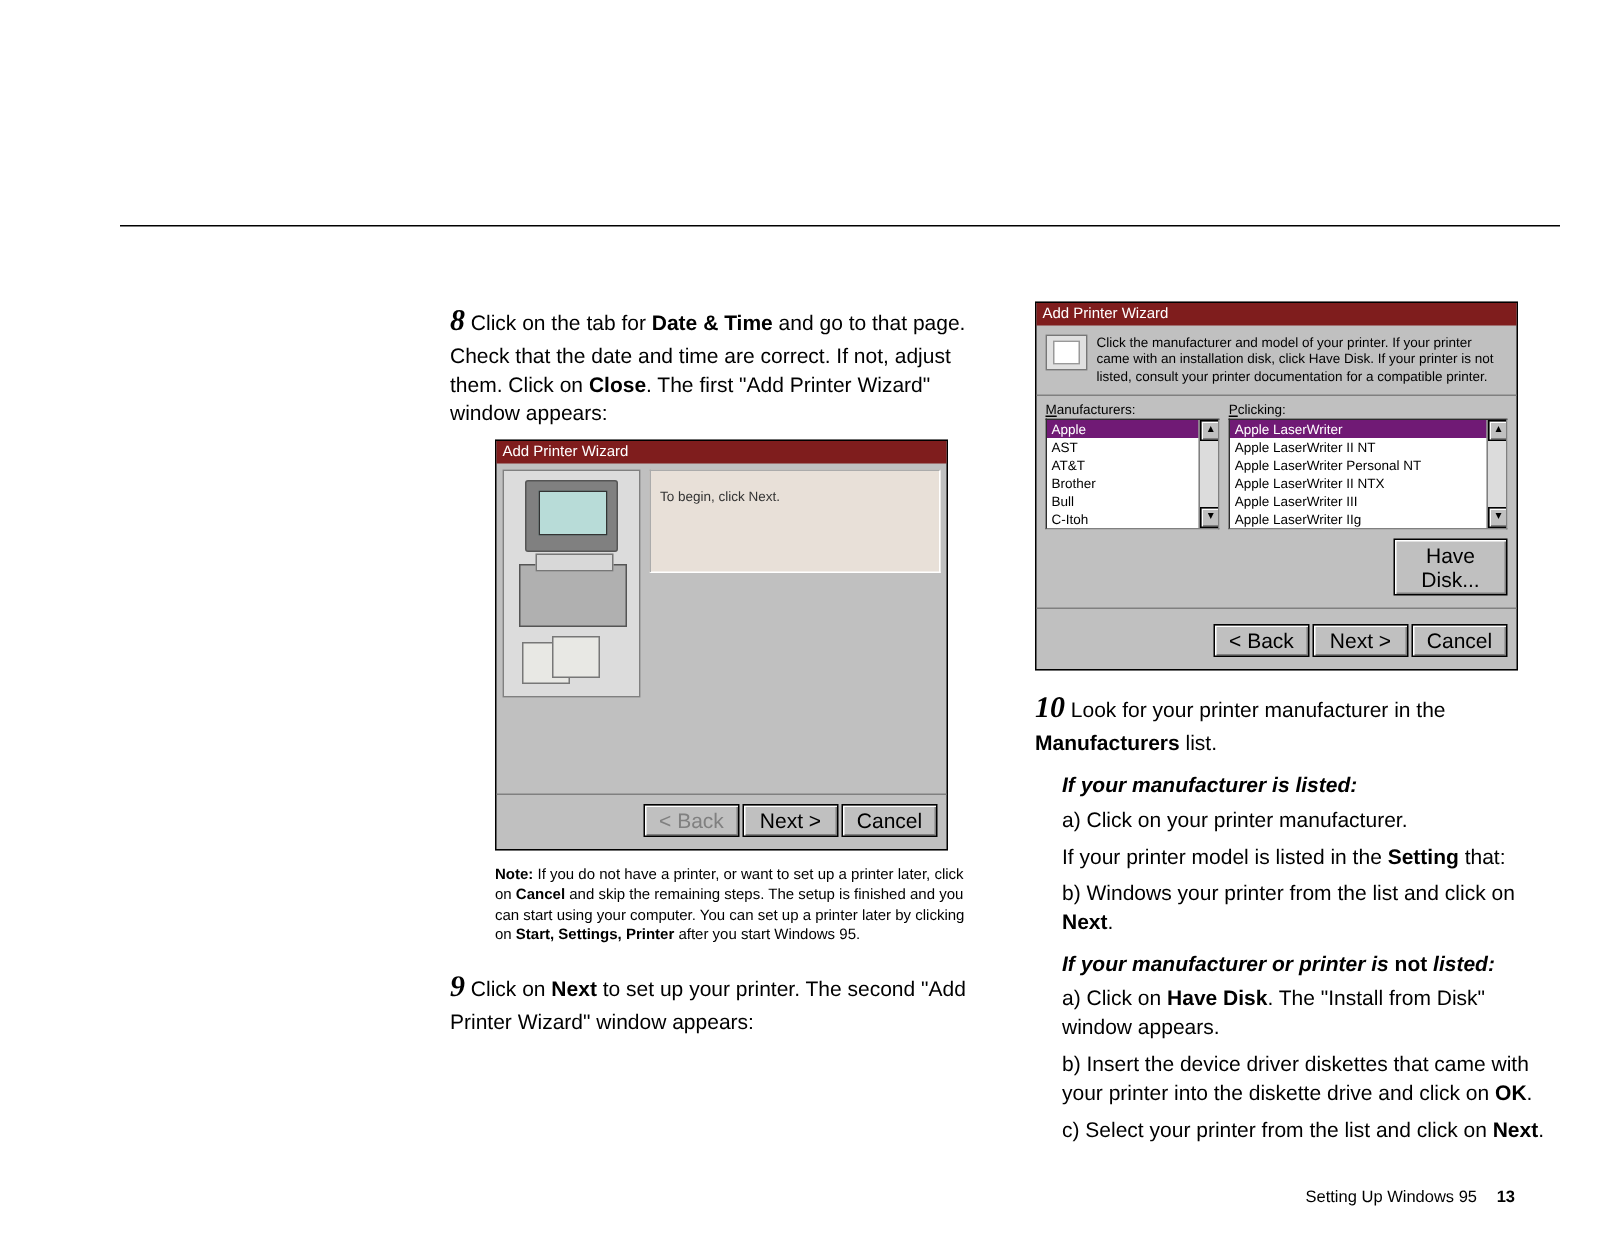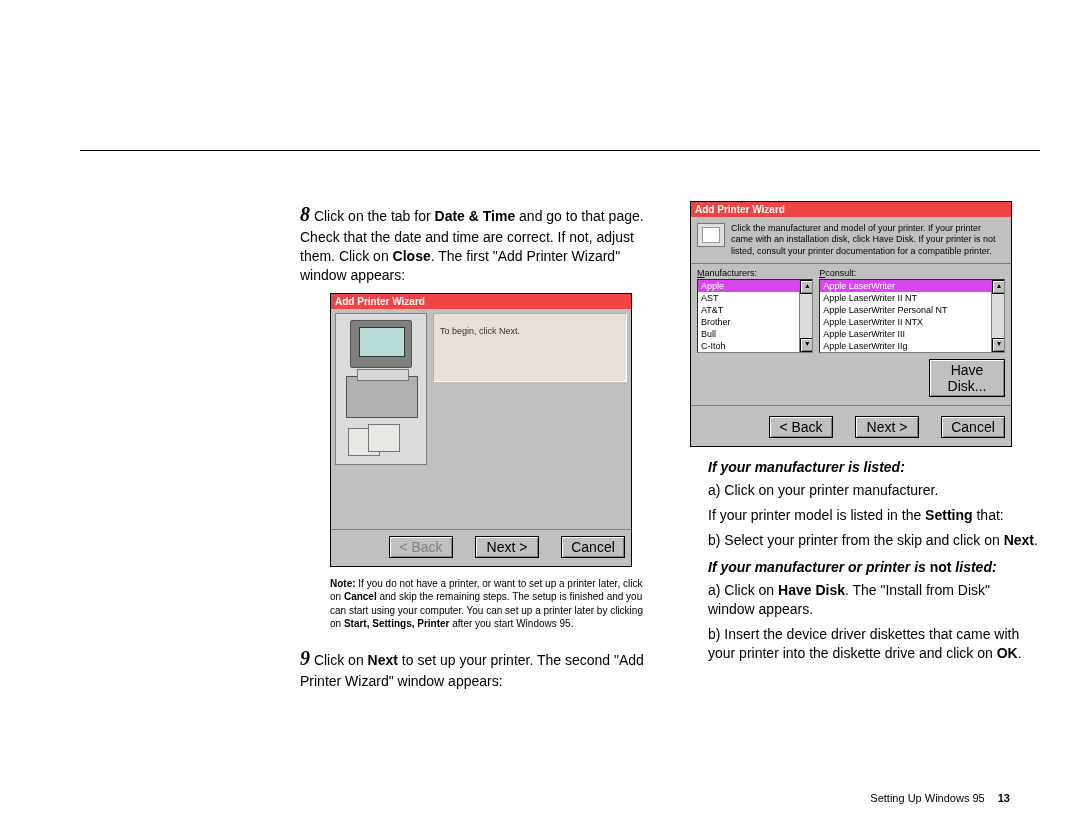--- a/index.html
+++ b/index.html
@@ -56,9 +56,9 @@
   }
   .dlg1 { width: 300px; }
   .titlebar {
-    background: #ef4444;
+    background: #7f1d1d;
     color: #fff;
-    font-weight: bold;
+    font-weight: normal;
     padding: 2px 4px;
     font-size: 10px;
   }

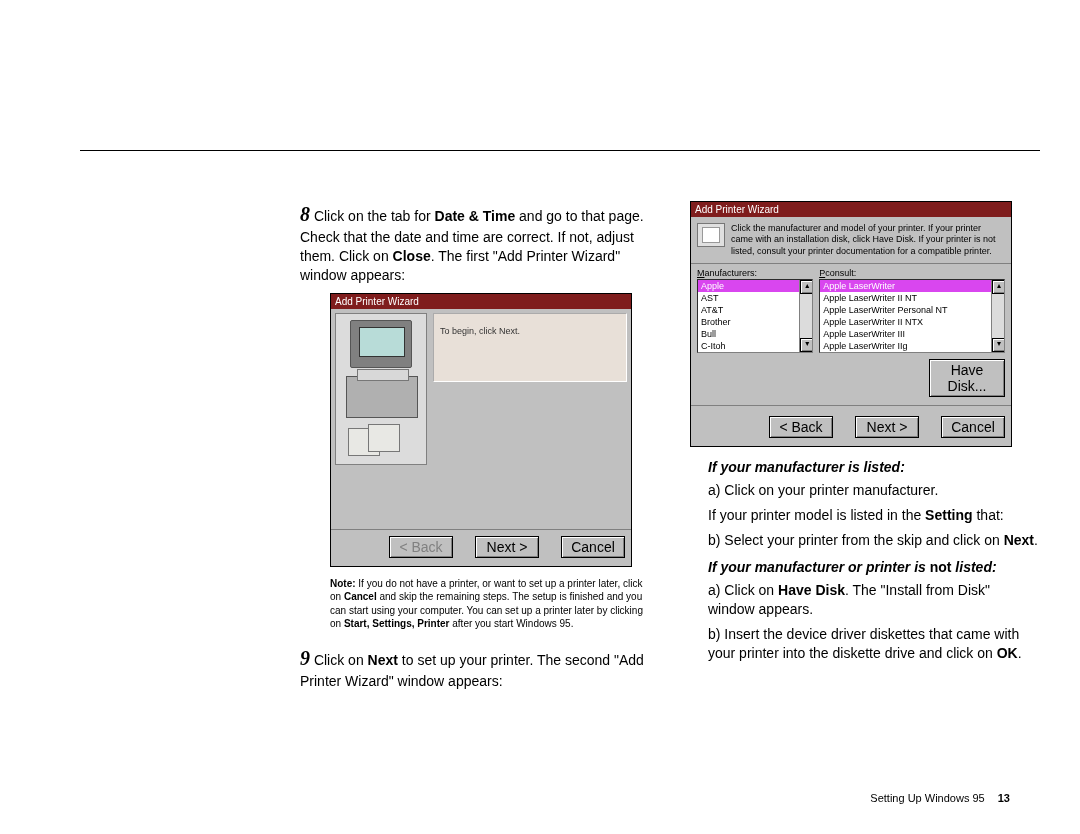--- a/index.html
+++ b/index.html
@@ -216,7 +216,7 @@
             </div>
           </div>
           <div class="listcol wide">
-            <div class="listlabel"><u>P</u><span>consult:</span></div>
+            <div class="listlabel"><u>P</u><span>clicking:</span></div>
             <div class="listbox" id="prnbox">
               <div class="row sel">Apple LaserWriter</div>
                 <div class="row">Apple LaserWriter II NT</div>

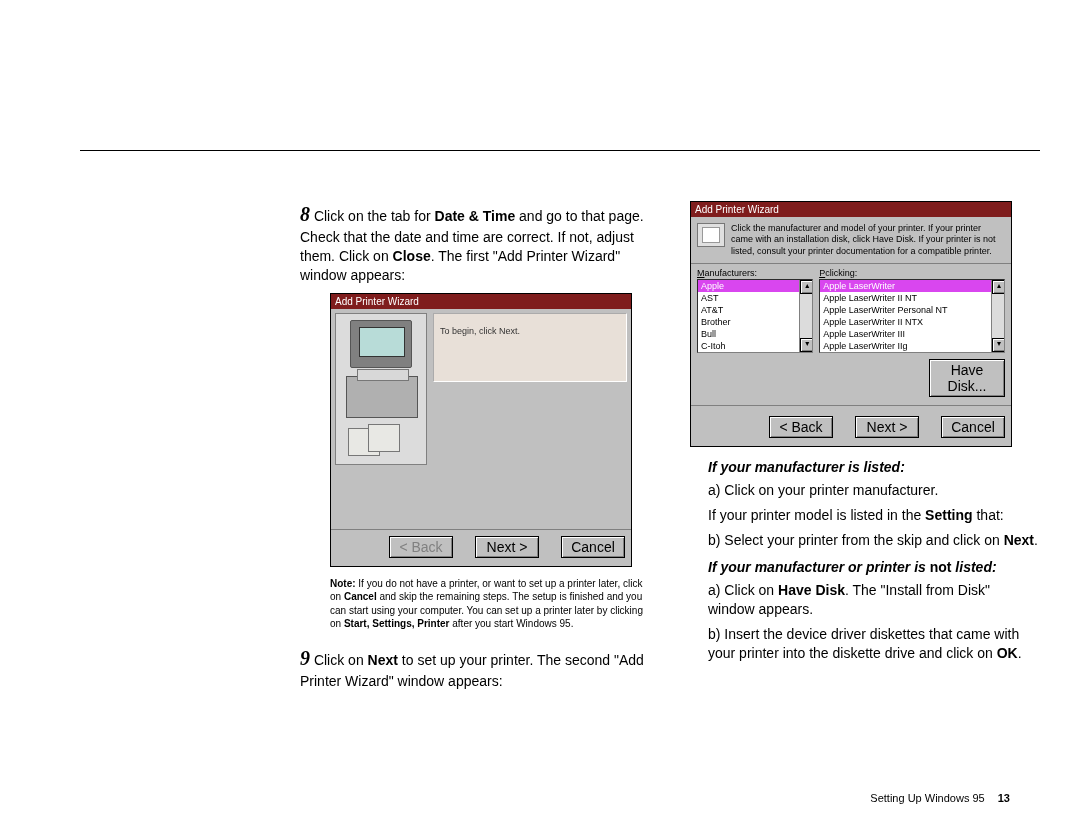--- a/index.html
+++ b/index.html
@@ -131,7 +131,7 @@
     background:#fff; border:1px inset #808080; height:72px; overflow:hidden; position:relative; font-size:9px;
   }
   .listbox .row { padding:0 3px; line-height:12px; white-space:nowrap;}
-  .listbox .row.sel { background:#d946ef; color:#fff; }
+  .listbox .row.sel { background:#701a75; color:#fff; }
   .scrollbar {
     position:absolute; right:0; top:0; width:12px; height:100%; background:#dcdcdc; border-left:1px solid #808080;
   }

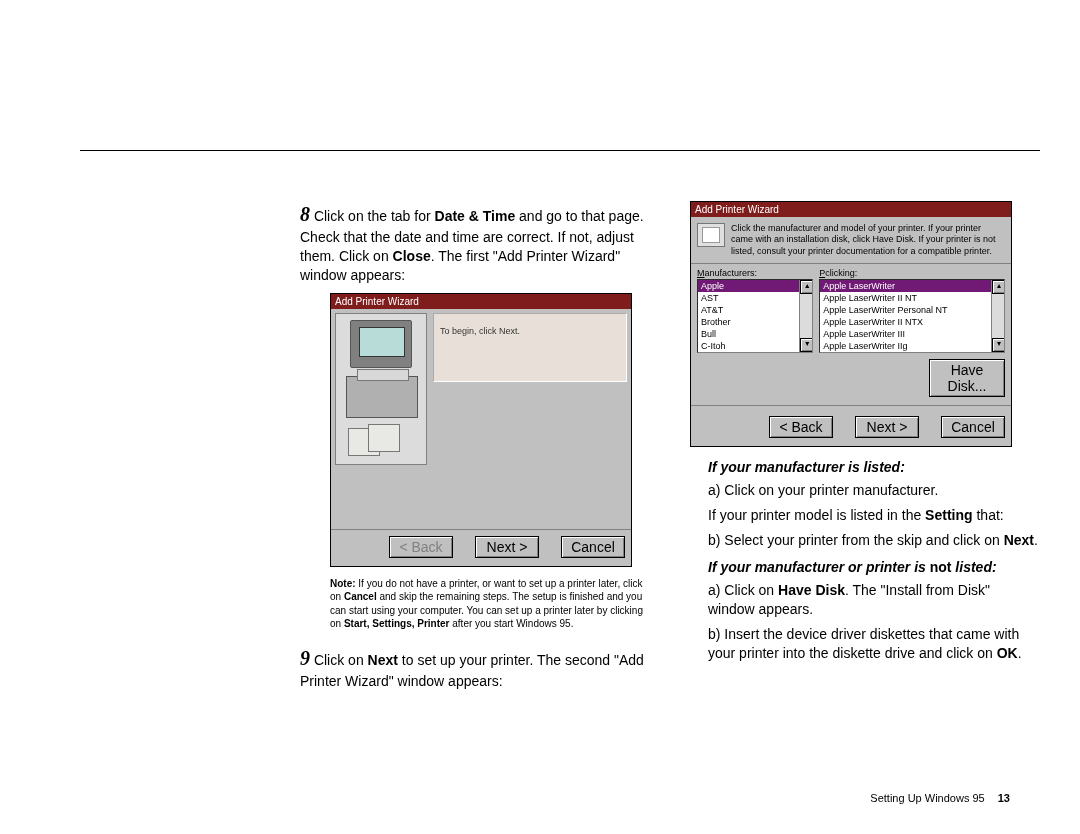--- a/index.html
+++ b/index.html
@@ -104,7 +104,7 @@
   }
   .dlg1-text .begin { margin-top:6px; display:block;}
   .dlg-buttons {
-    display:flex; justify-content:flex-end; gap:22px; padding:6px 6px 8px 6px; border-top:1px solid #808080;
+    display:flex; justify-content:flex-end; gap:2px; padding:6px 6px 8px 6px; border-top:1px solid #808080;
   }
   .winbtn {
     font-size:14px; padding:2px 0; width:62px; text-align:center;

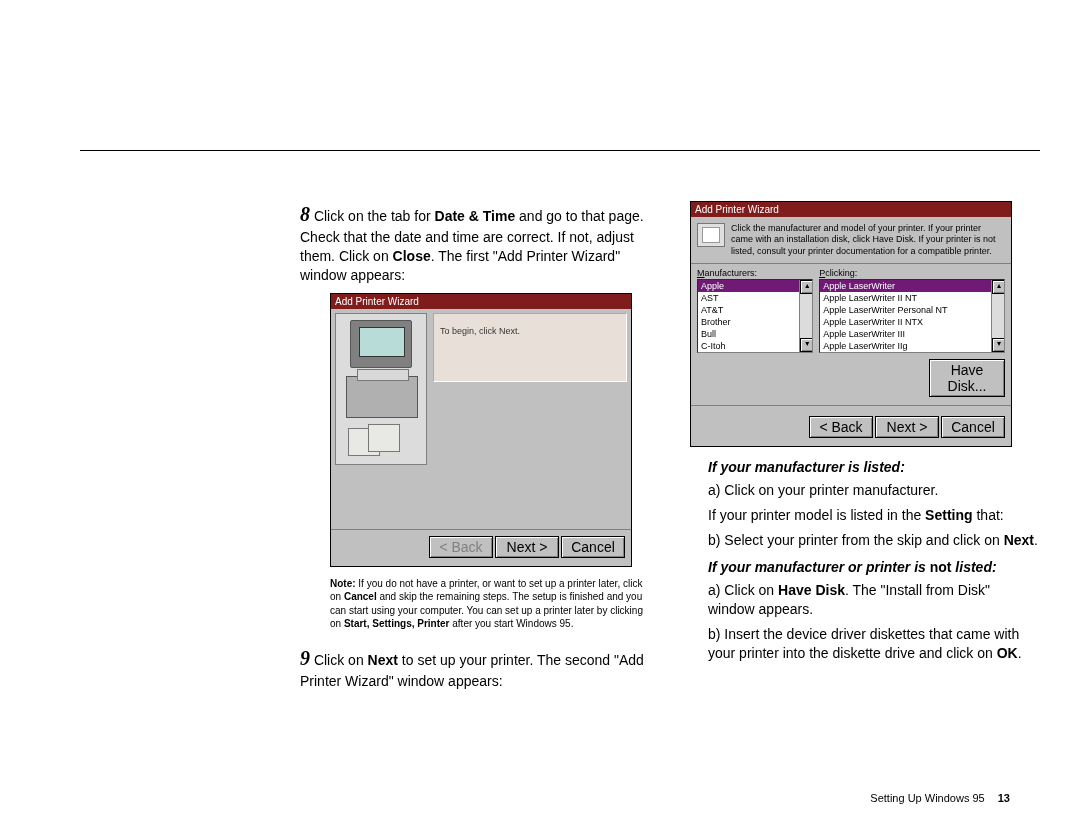--- a/index.html
+++ b/index.html
@@ -242,6 +242,9 @@
         </div>
       </div>
 
+      <p class="para">
+        <span class="step-num">10</span><span> Look for your printer manufacturer in the </span><span class="bold">Manufacturers</span><span> list.</span>
+      </p>
 
       <div class="heading-line">If your manufacturer is listed:</div>
       <div class="sub-indent">a)  Click on your printer manufacturer.</div>

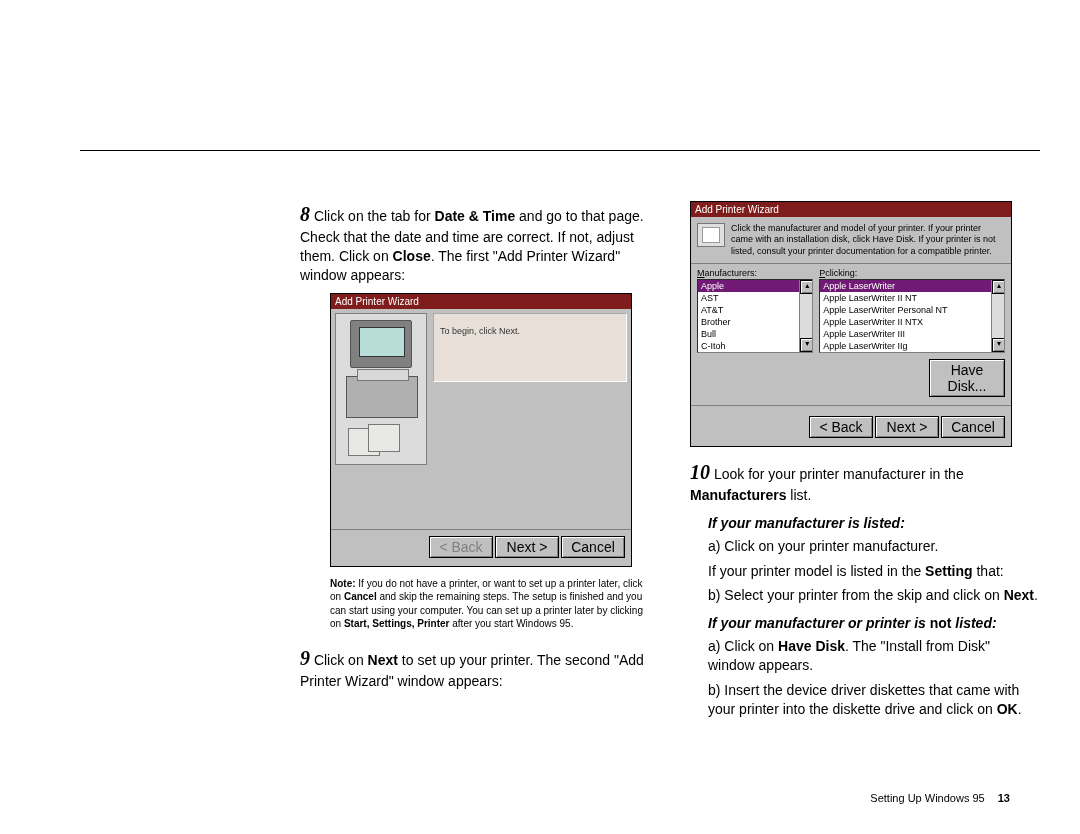--- a/index.html
+++ b/index.html
@@ -252,7 +252,7 @@
         <span>If your printer model is listed in the </span><span class="bold">Setting</span><span> that:</span>
       </div>
       <div class="sub-indent">
-        <span>b)  Select your printer from the skip and click on </span><span class="bold">Next</span><span>.</span>
+        <span>b)  Windows your printer from the list and click on </span><span class="bold">Next</span><span>.</span>
       </div>
 
       <div class="heading-line">

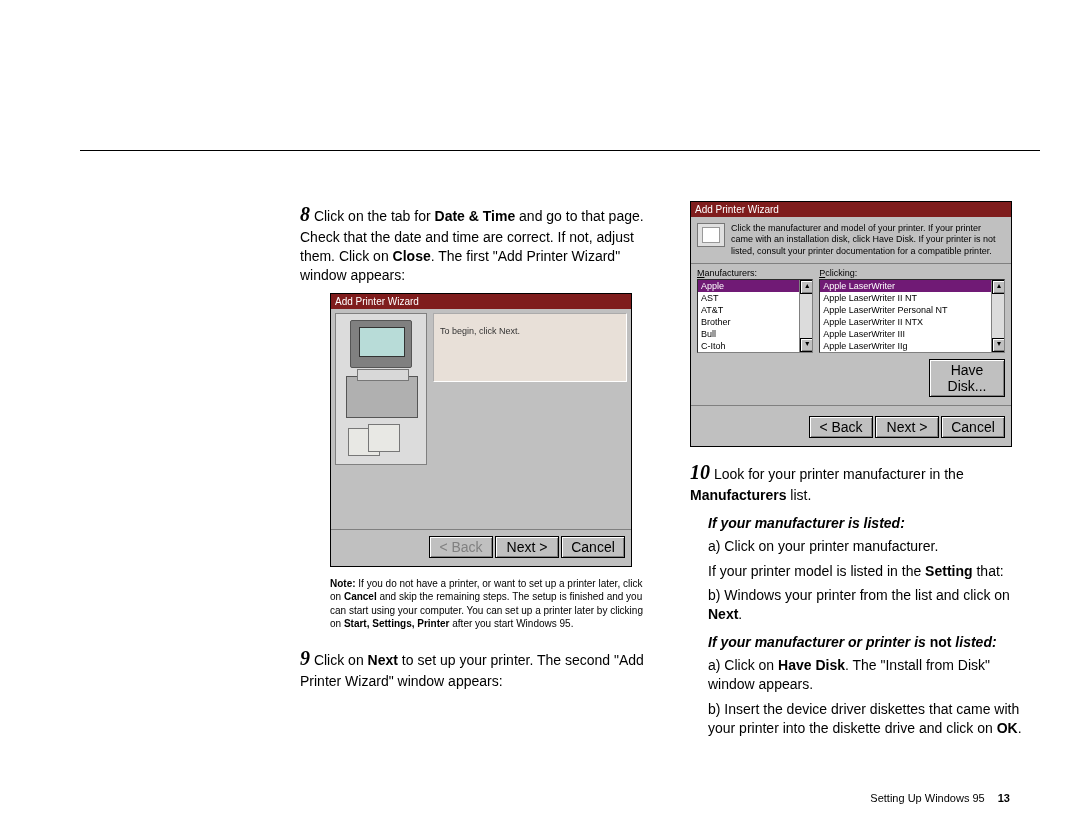--- a/index.html
+++ b/index.html
@@ -264,6 +264,9 @@
       <div class="sub-indent">
         <span>b)  Insert the device driver diskettes that came with your printer into the diskette drive and click on </span><span class="bold">OK</span><span>.</span>
       </div>
+      <div class="sub-indent">
+        <span>c)  Select your printer from the list and click on </span><span class="bold">Next</span><span>.</span>
+      </div>
     </div>
 
   </div>

